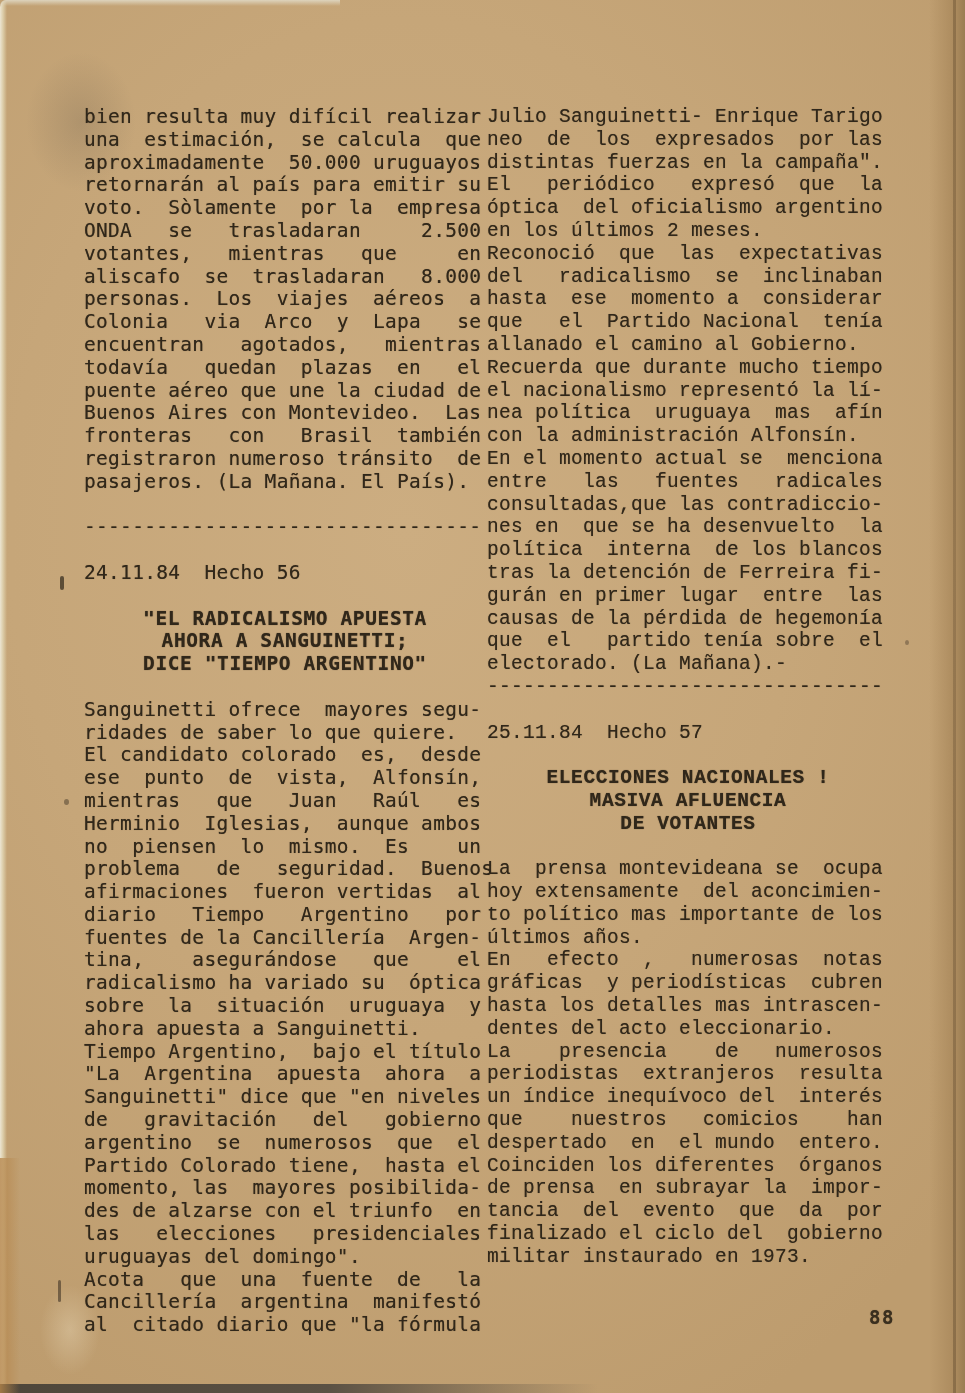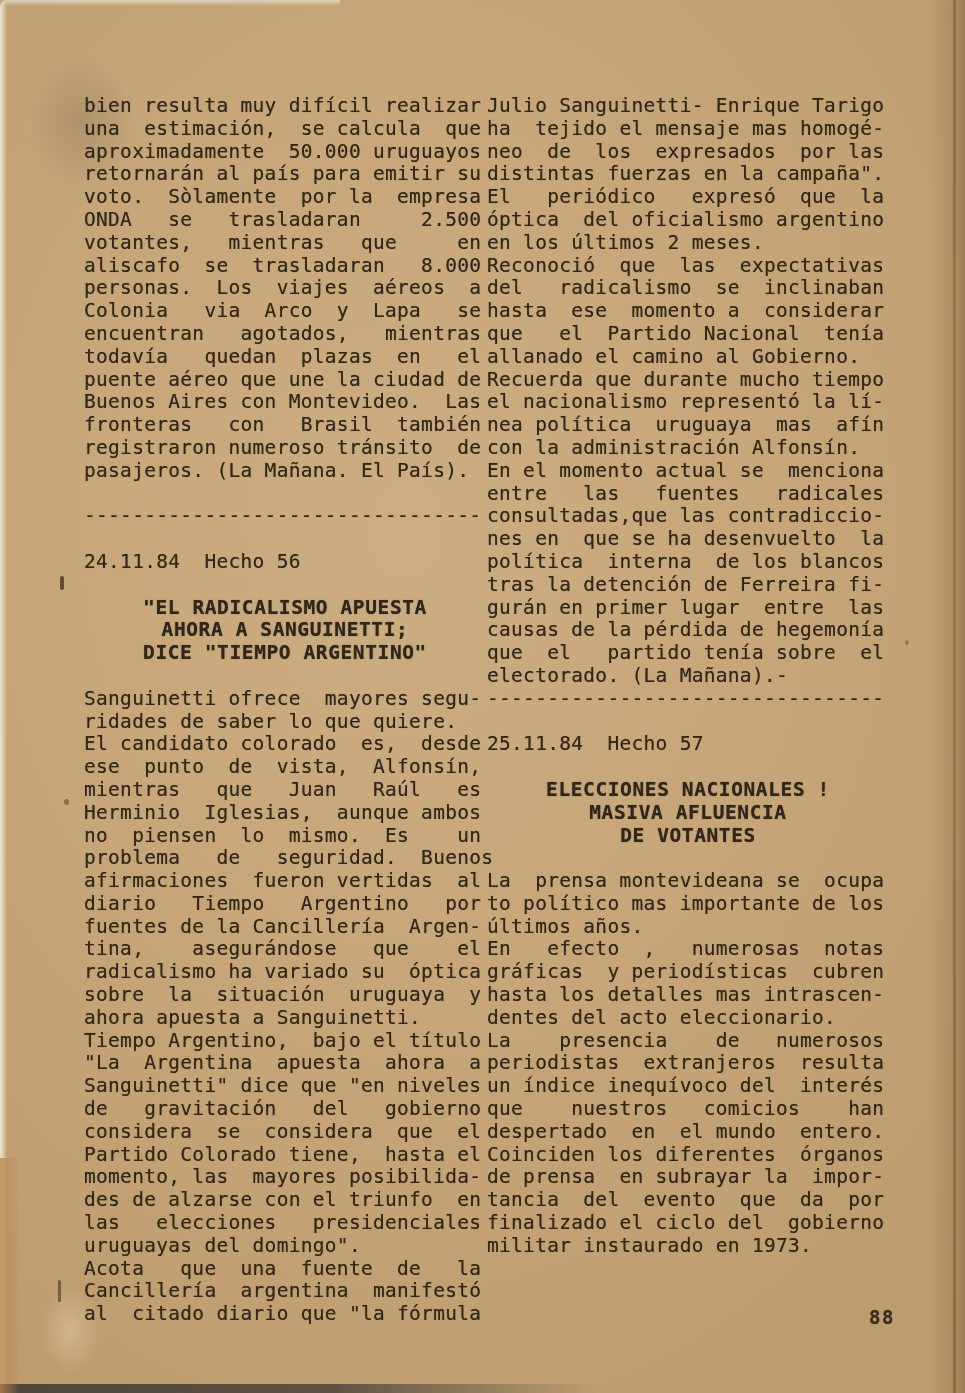--- a/index.html
+++ b/index.html
@@ -59,7 +59,7 @@
   .speck-4{left:905px;top:640px;width:4px;height:5px;border-radius:50%;opacity:.5;}
   
   .col{
-    position:absolute;top:95px;width:402px;
+    position:absolute;top:106px;width:402px;
     font-size:19.5px;letter-spacing:.3px;
   }
   .col-left{left:84px;}

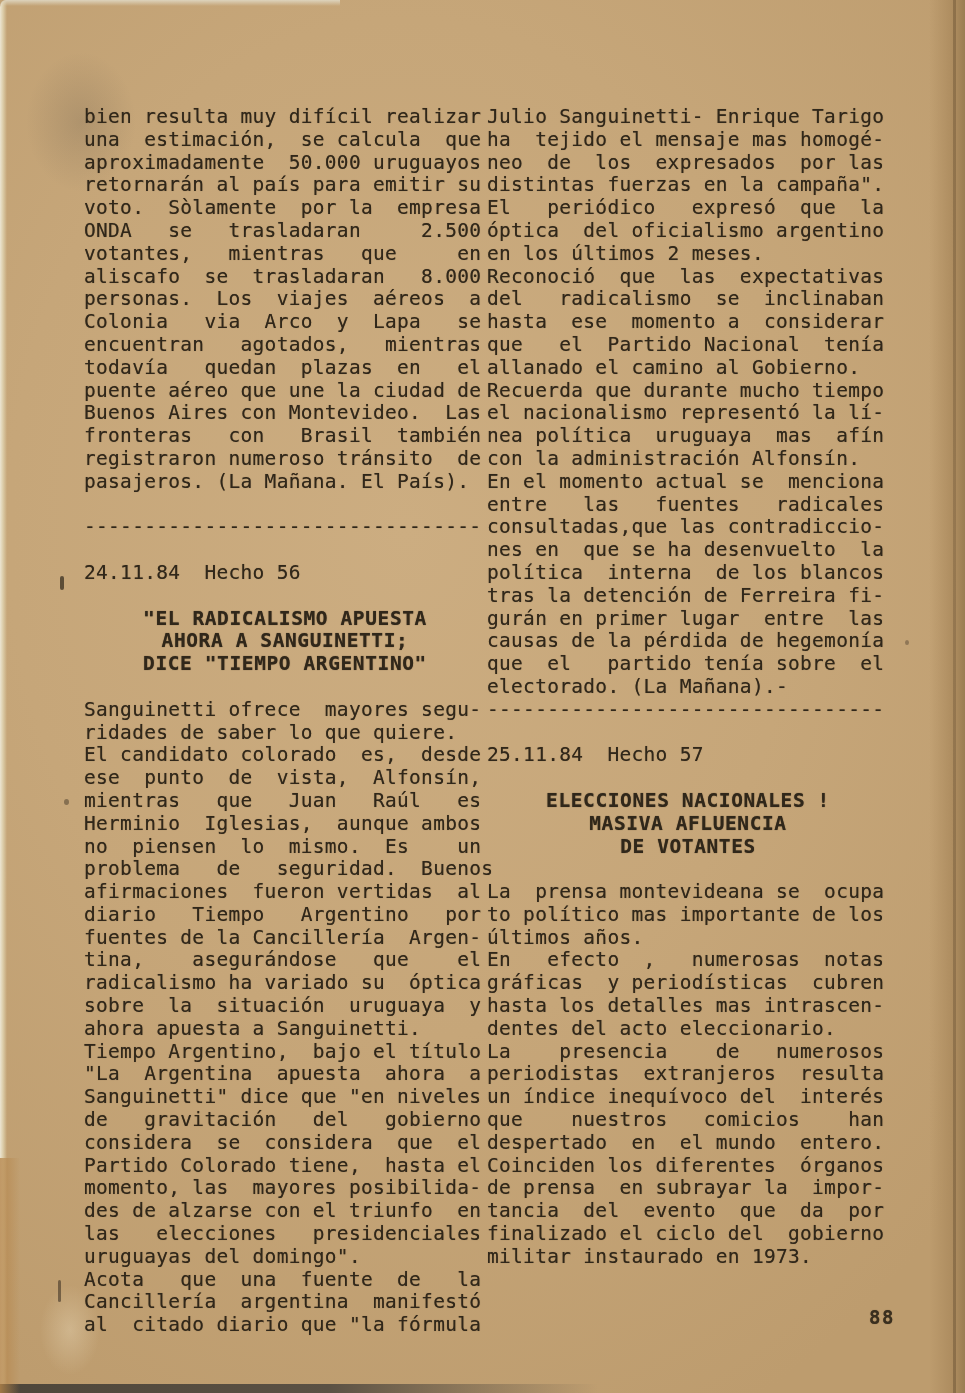--- a/index.html
+++ b/index.html
@@ -63,7 +63,7 @@
     font-size:19.5px;letter-spacing:.3px;
   }
   .col-left{left:84px;}
-  .col-right{left:487px;}
+  .col-right{left:487px;font-family:Liberation Mono, monospace;}
   .line{
     white-space:pre;height:22.8px;line-height:22.8px;
     text-shadow:0 0 .7px rgba(43,32,16,.55);

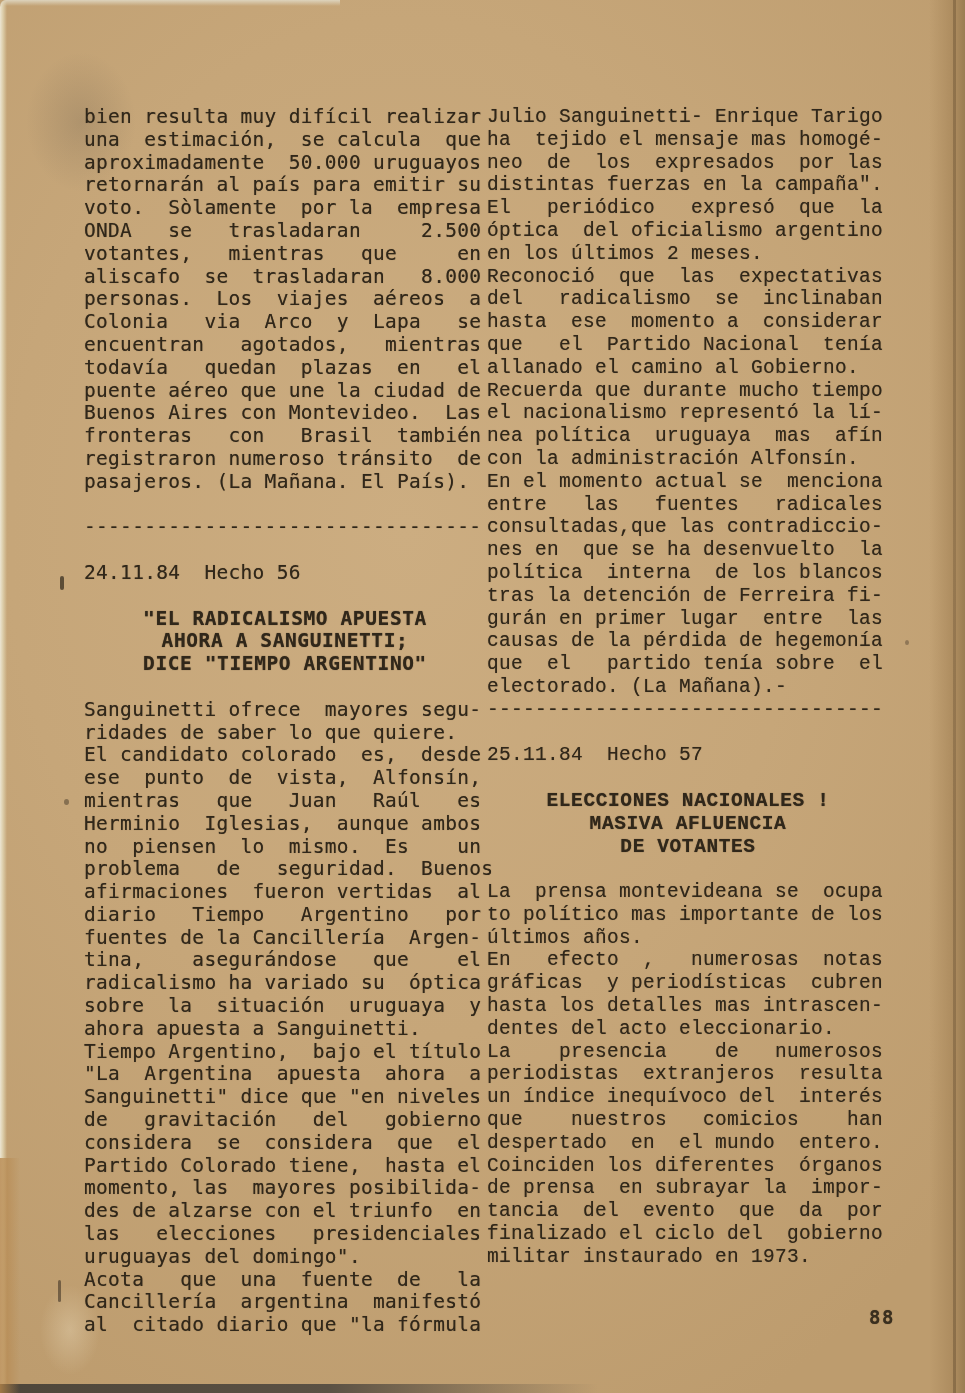--- a/index.html
+++ b/index.html
@@ -143,7 +143,6 @@
     </div>
   <div class="col col-right">
       <div class="line b">Julio Sanguinetti- Enrique Tarigo</div>
-      <div class="line b">ha  tejido el mensaje mas homogé-</div>
       <div class="line b">neo  de  los  expresados  por las</div>
       <div class="line b">distintas fuerzas en la campaña".</div>
       <div class="line b">El   periódico   expresó  que  la</div>

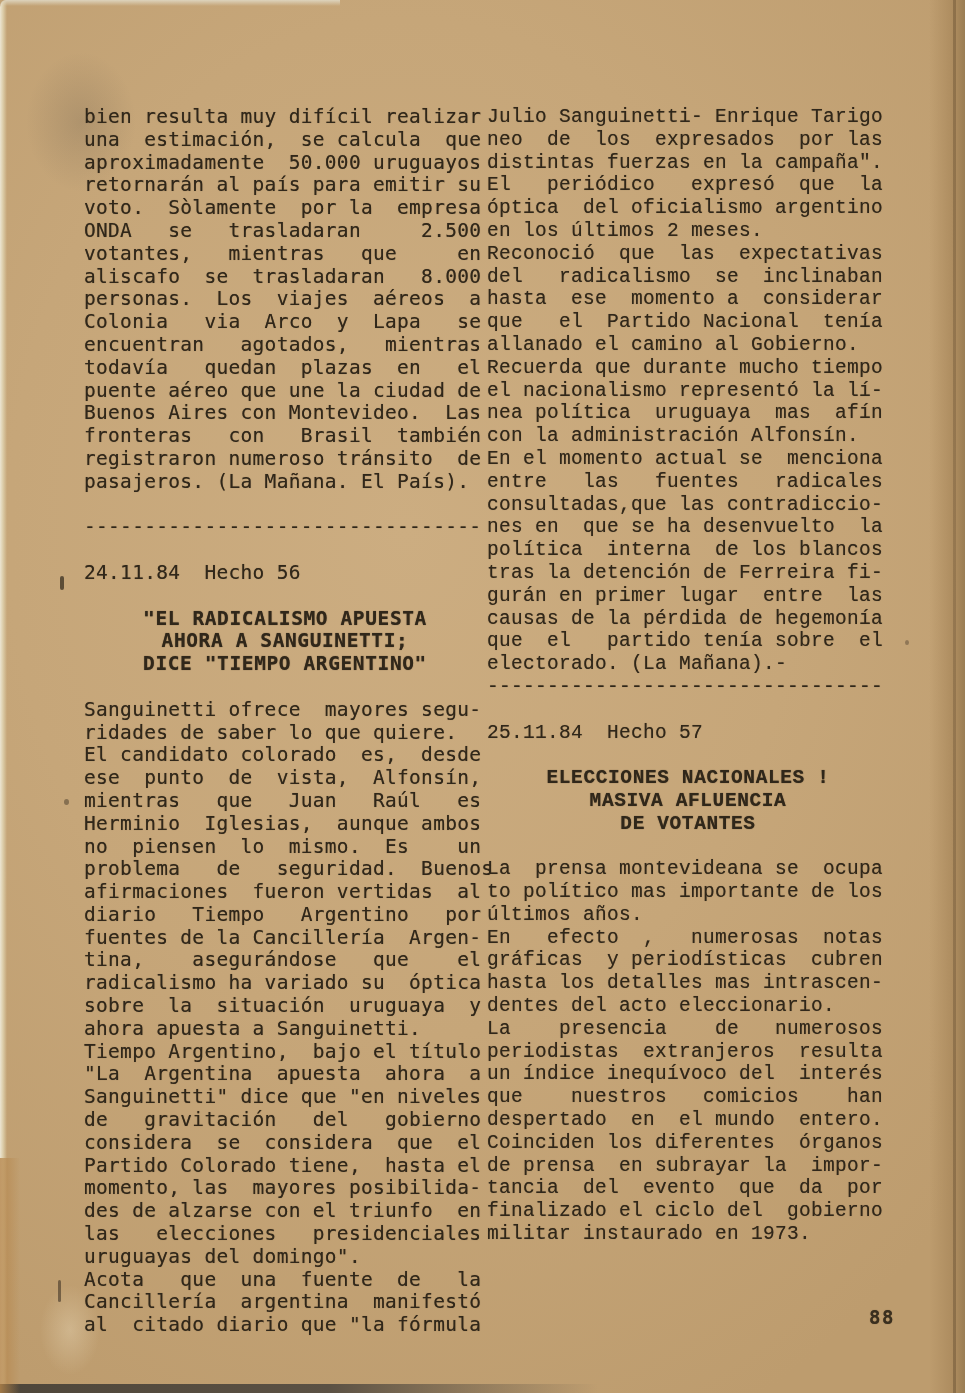--- a/index.html
+++ b/index.html
@@ -176,6 +176,7 @@
       <div class="line h">DE VOTANTES</div>
       <div class="line g">&nbsp;</div>
       <div class="line b">La  prensa montevideana se  ocupa</div>
+      <div class="line b">hoy extensamente  del aconcimien-</div>
       <div class="line b">to político mas importante de los</div>
       <div class="line b">últimos años.</div>
       <div class="line b">En   efecto  ,   numerosas  notas</div>

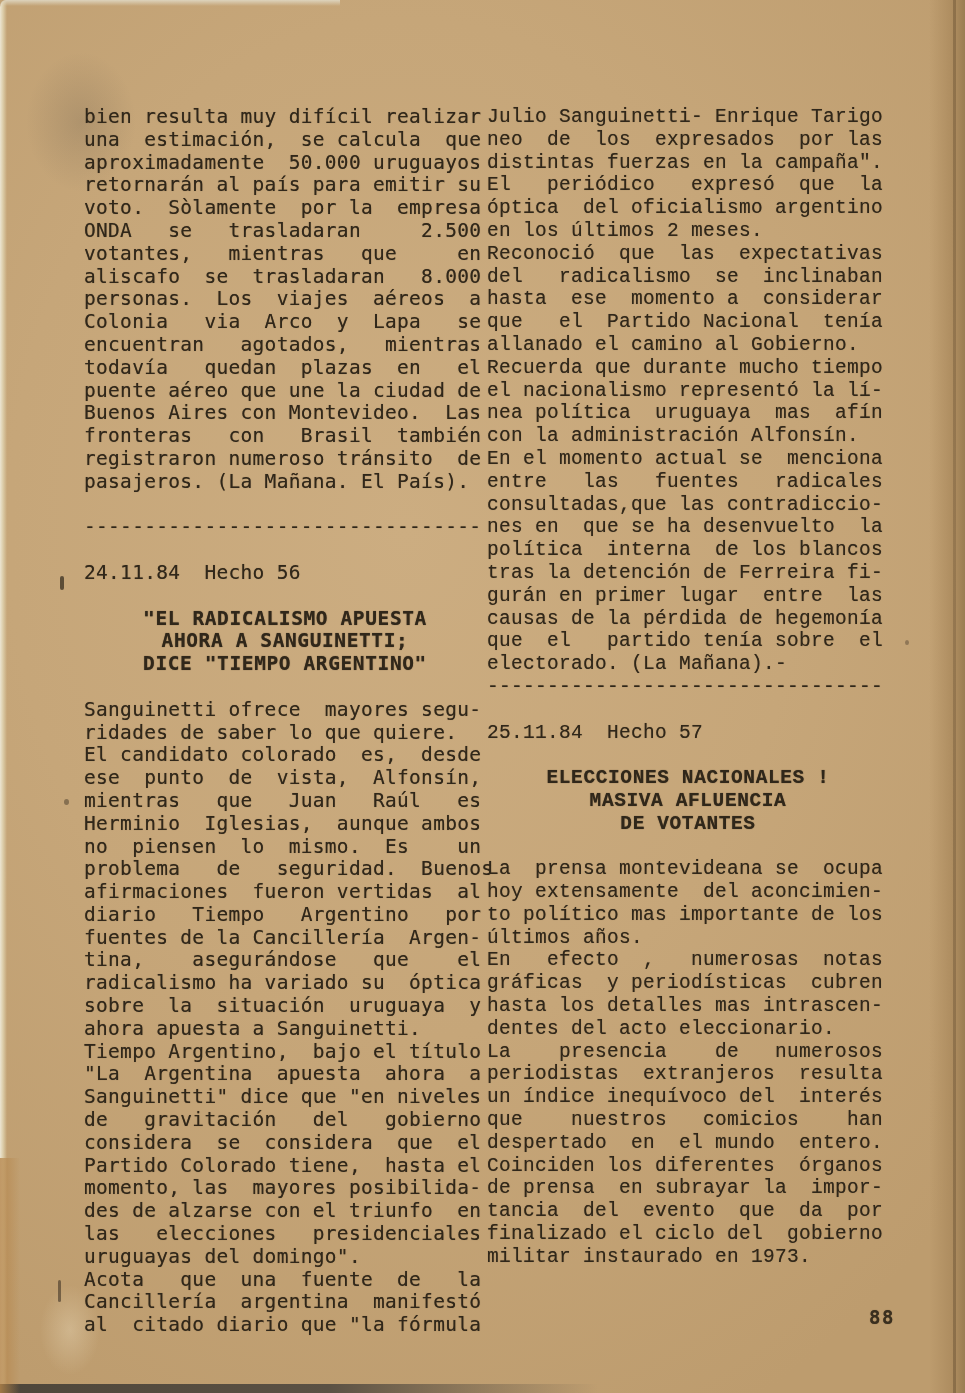--- a/index.html
+++ b/index.html
@@ -131,7 +131,7 @@
       <div class="line b">"La  Argentina  apuesta  ahora  a</div>
       <div class="line b">Sanguinetti" dice que "en niveles</div>
       <div class="line b">de   gravitación   del   gobierno</div>
-      <div class="line b">considera  se  considera  que  el</div>
+      <div class="line b">argentino  se  numerosos  que  el</div>
       <div class="line b">Partido Colorado tiene,  hasta el</div>
       <div class="line b">momento, las  mayores posibilida-</div>
       <div class="line b">des de alzarse con el triunfo  en</div>

